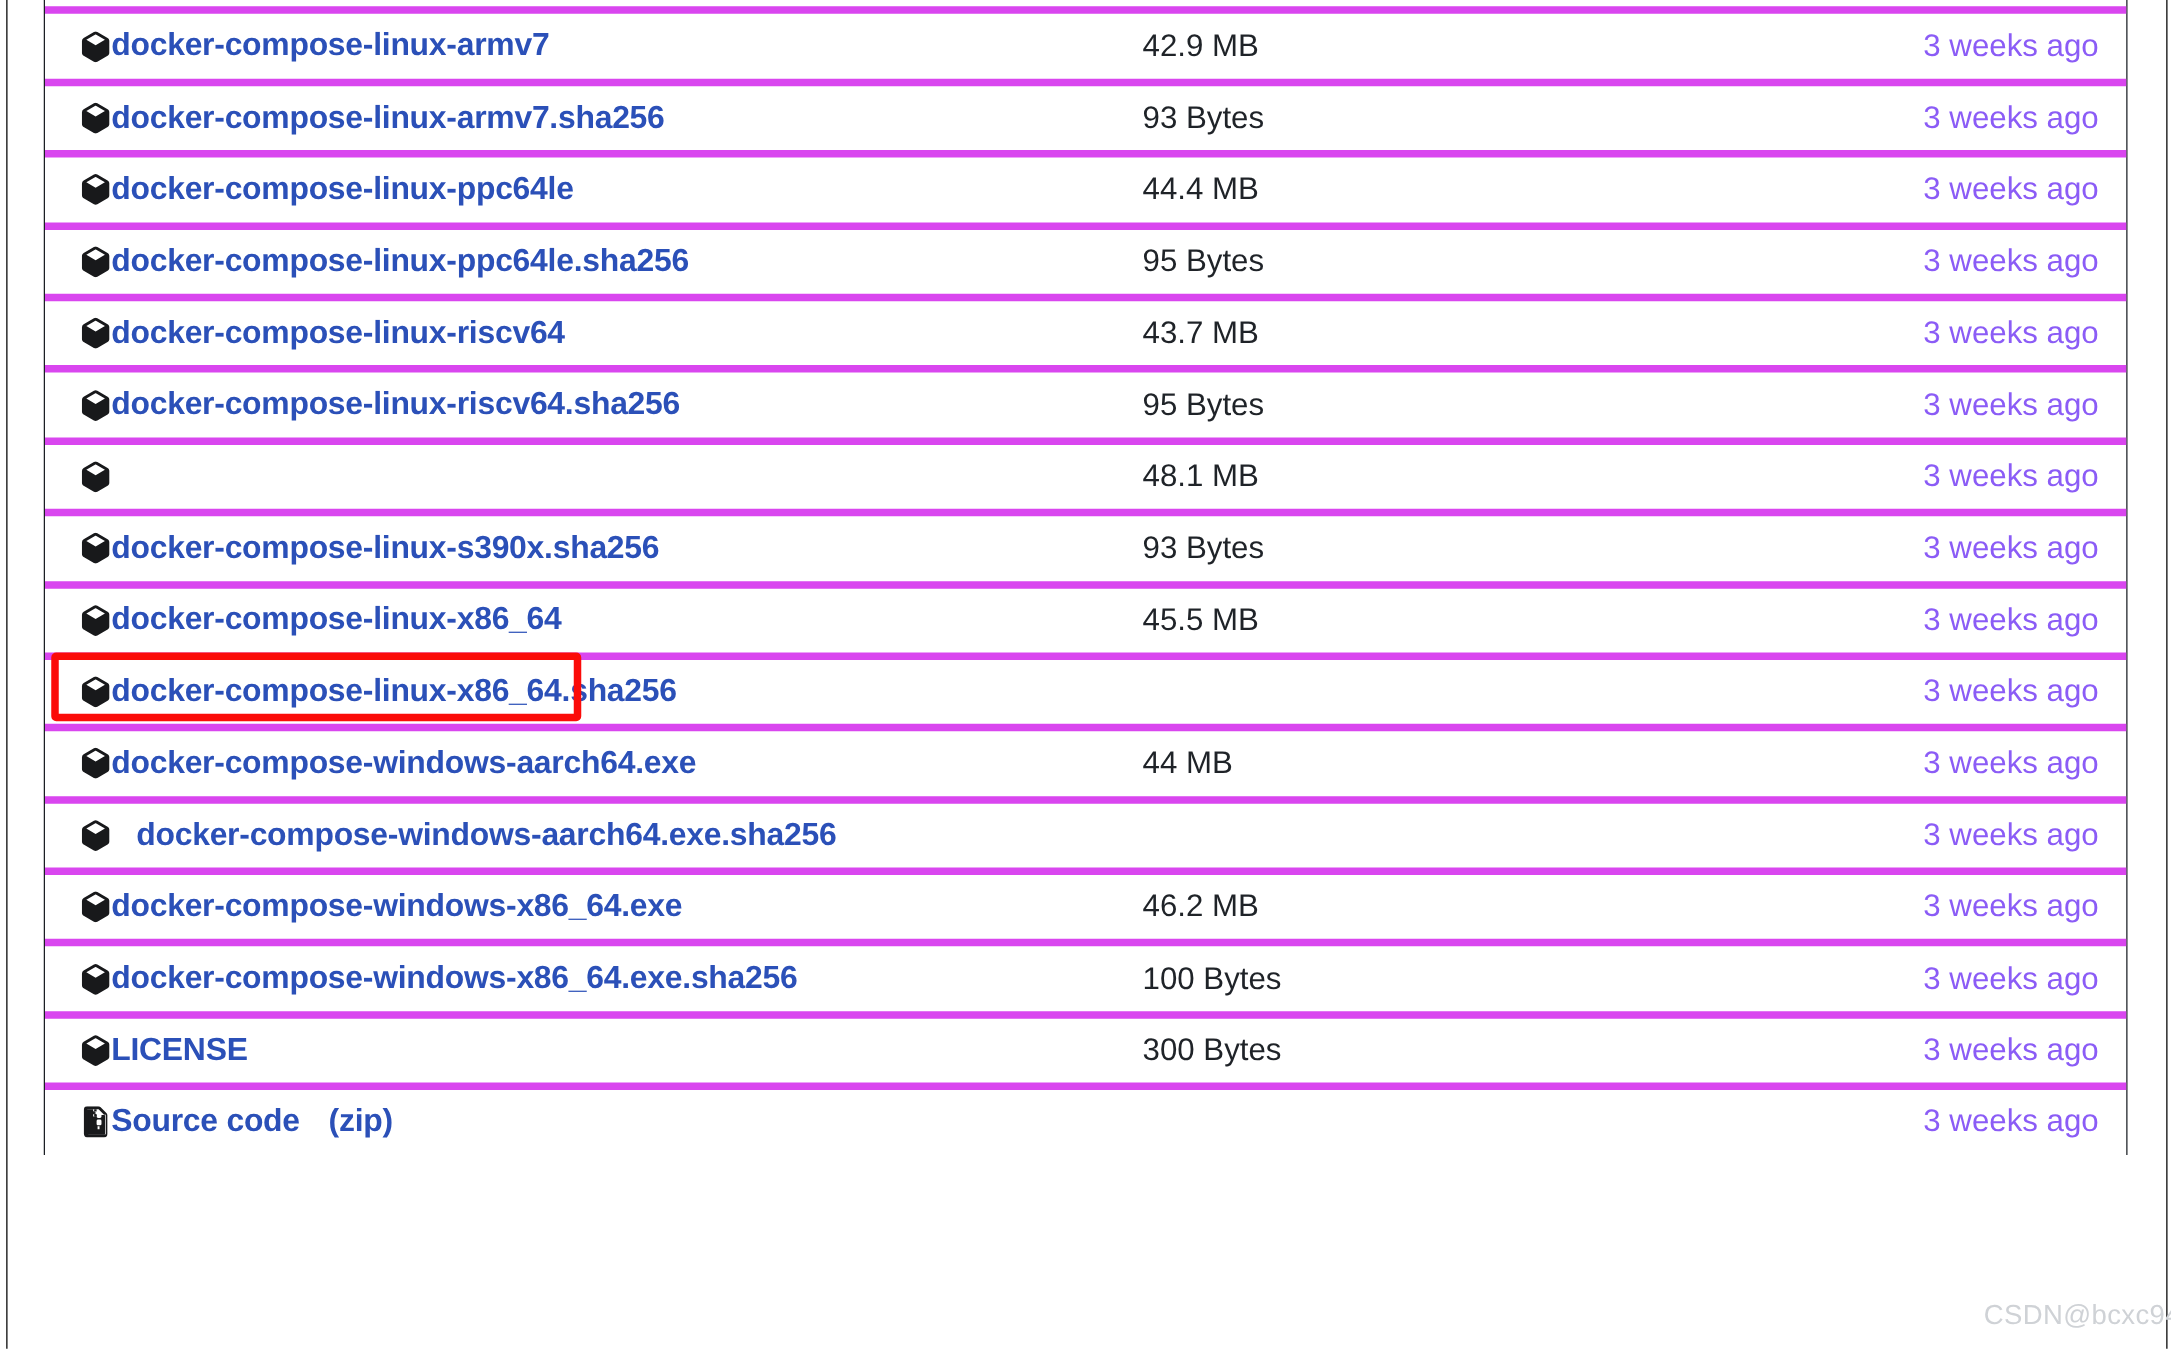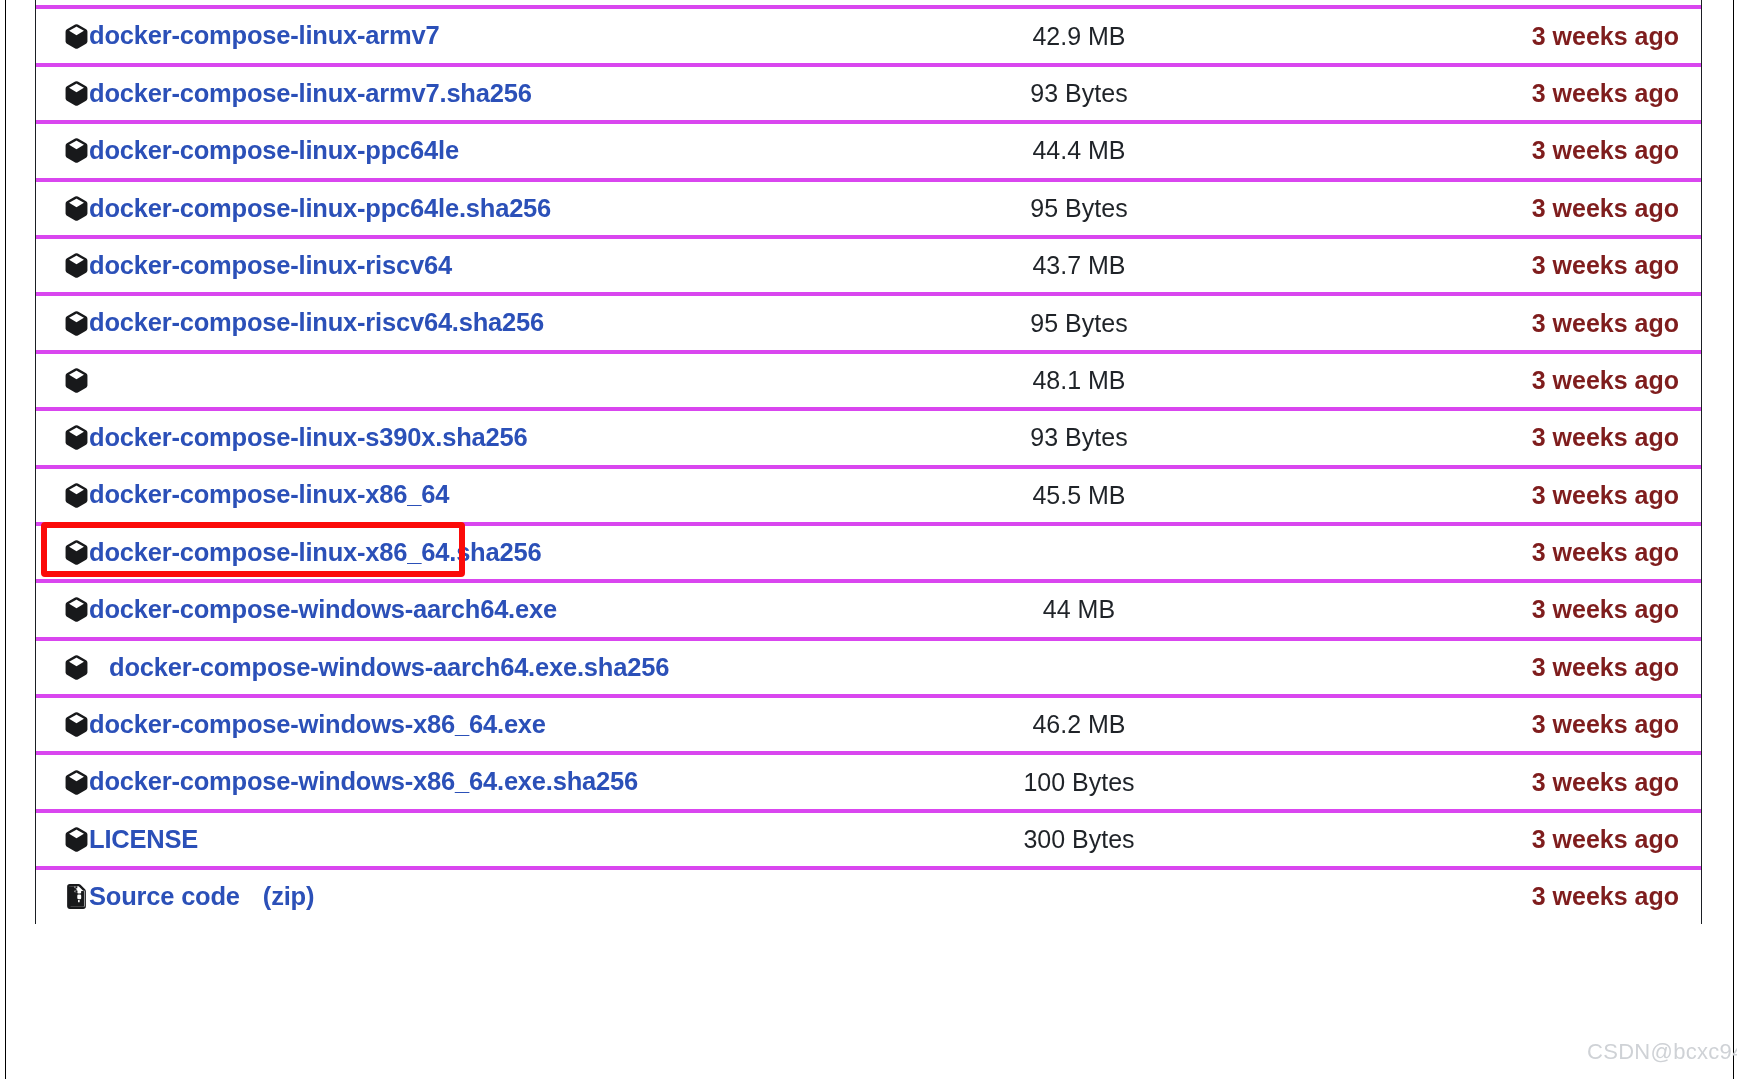--- a/index.html
+++ b/index.html
@@ -59,7 +59,7 @@
     align-items: center;
     height: 57.4px;
     box-sizing: border-box;
-    border-top: 4px solid #d946ef;
+    border-top: 6px solid #d946ef;
     padding: 0 22px 0 0;
     position: relative;
   }

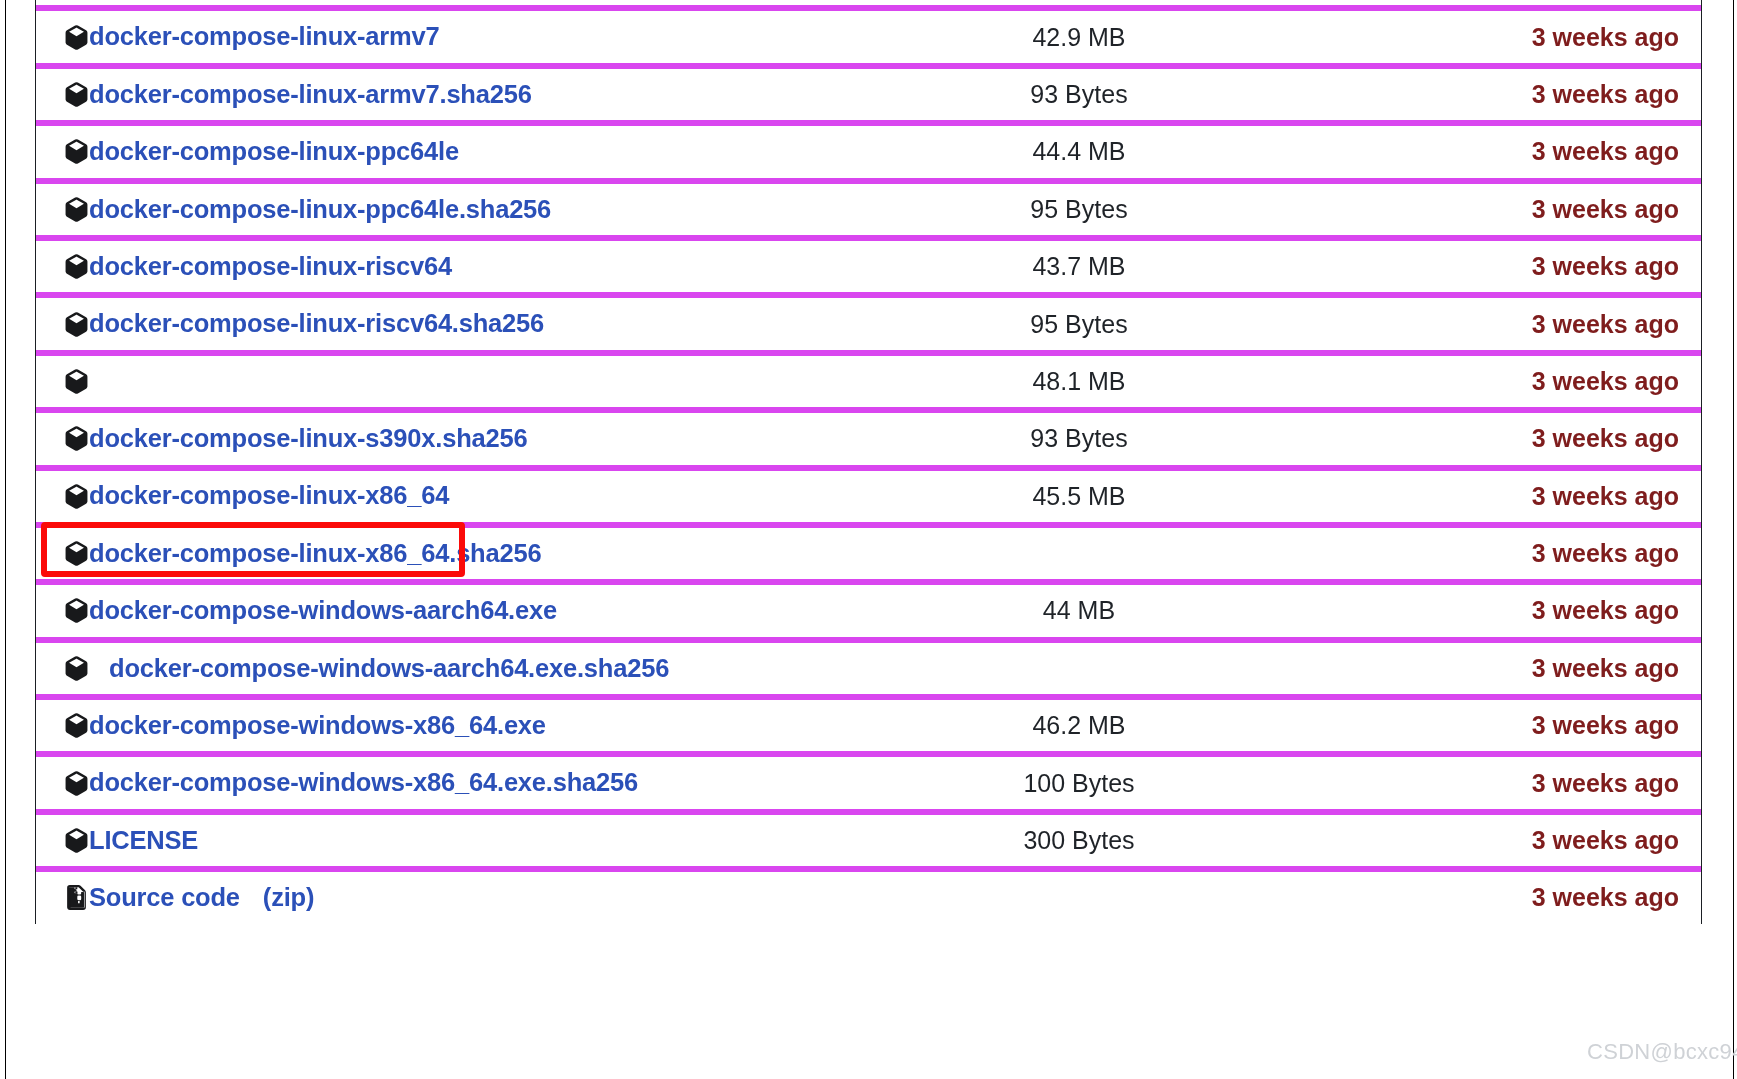--- a/index.html
+++ b/index.html
@@ -92,7 +92,7 @@
 
   .cell-size {
     flex: 0 0 330px;
-    text-align: center;
+    text-align: left;
     padding-right: 105px;
     font-size: 25px;
     color: #1f2328;

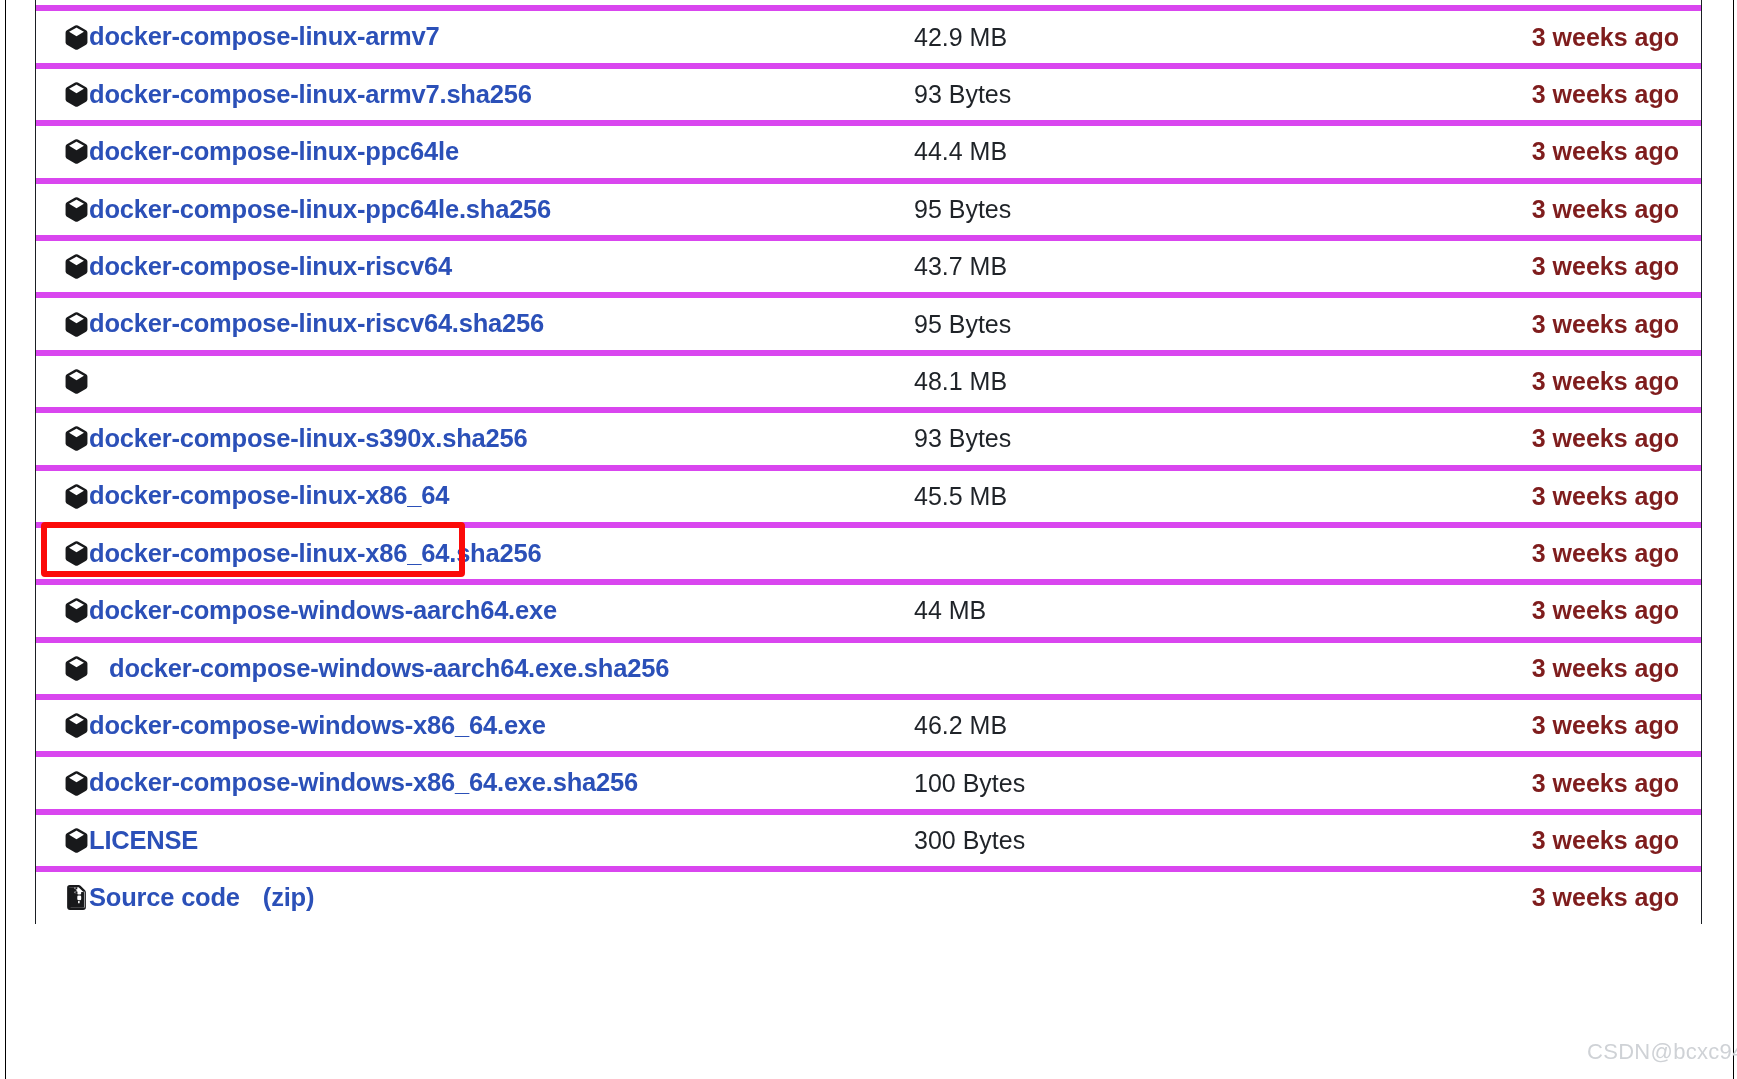--- a/index.html
+++ b/index.html
@@ -103,9 +103,8 @@
     flex: 0 0 330px;
     text-align: right;
     font-size: 25px;
-    color: #7f1d1d;
+    color: #8b5cf6;
     white-space: nowrap;
-    font-weight: bold;
   }
 
   

